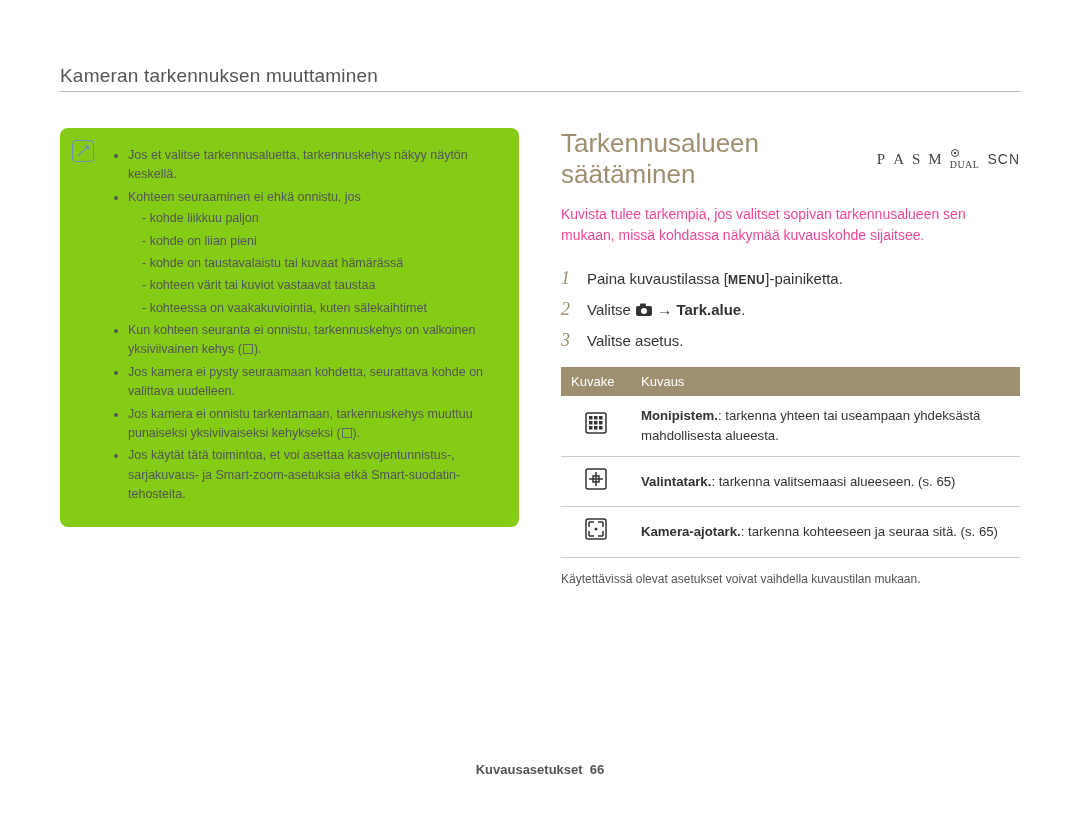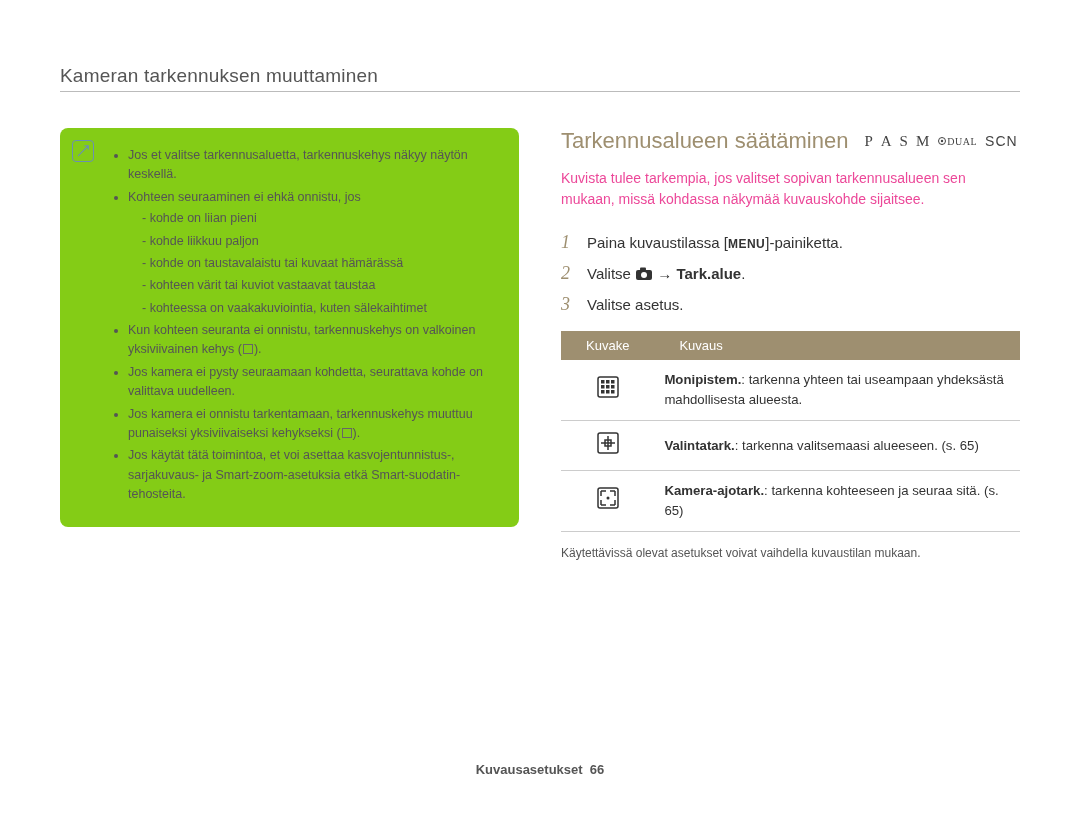--- a/index.html
+++ b/index.html
@@ -65,7 +65,7 @@
   }
   .section-title {
     color: #9e8f70;
-    font-size: 22px;
+    font-size: 26px;
     font-weight: 400;
   }
   .modes {

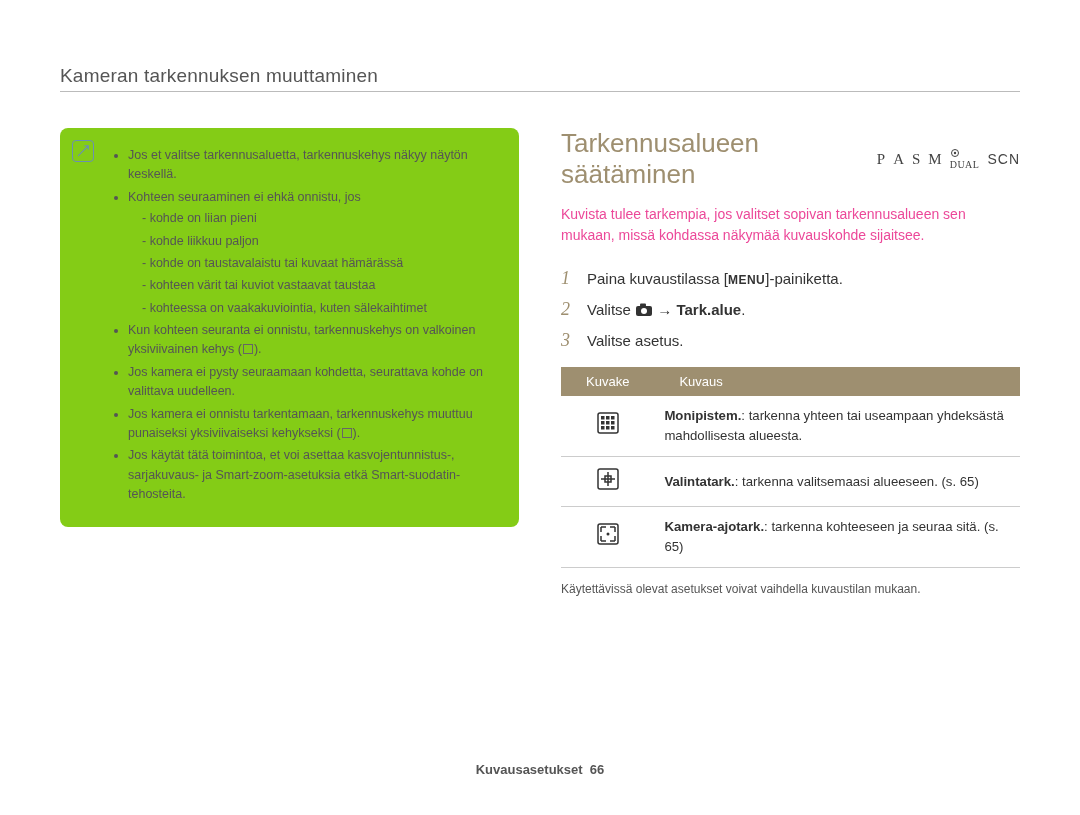--- a/index.html
+++ b/index.html
@@ -144,8 +144,8 @@
         <ul id="note-list">
             <li>Jos et valitse tarkennusaluetta, tarkennuskehys näkyy näytön keskellä.</li>
             <li>Kohteen seuraaminen ei ehkä onnistu, jos<ul>
+                <li>kohde liikkuu paljon</li>
                 <li>kohde on liian pieni</li>
-                <li>kohde liikkuu paljon</li>
                 <li>kohde on taustavalaistu tai kuvaat hämärässä</li>
                 <li>kohteen värit tai kuviot vastaavat taustaa</li>
                 <li>kohteessa on vaakakuviointia, kuten sälekaihtimet</li>

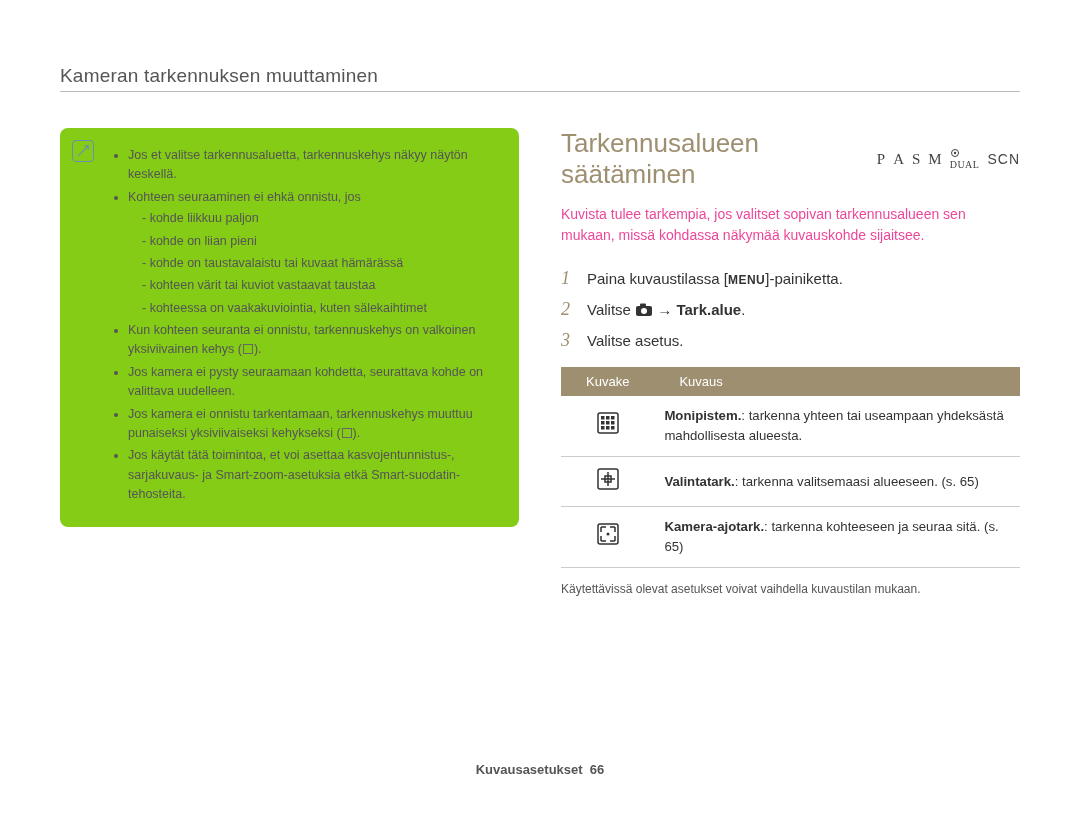--- a/index.html
+++ b/index.html
@@ -104,7 +104,7 @@
   }
   table.opts th {
     background: #9e8f70; color: #fff; font-weight: 400;
-    text-align: left; padding: 7px 25px; font-size: 13px;
+    text-align: left; padding: 7px 10px; font-size: 13px;
   }
   table.opts th:first-child { width: 70px; }
   table.opts td {

